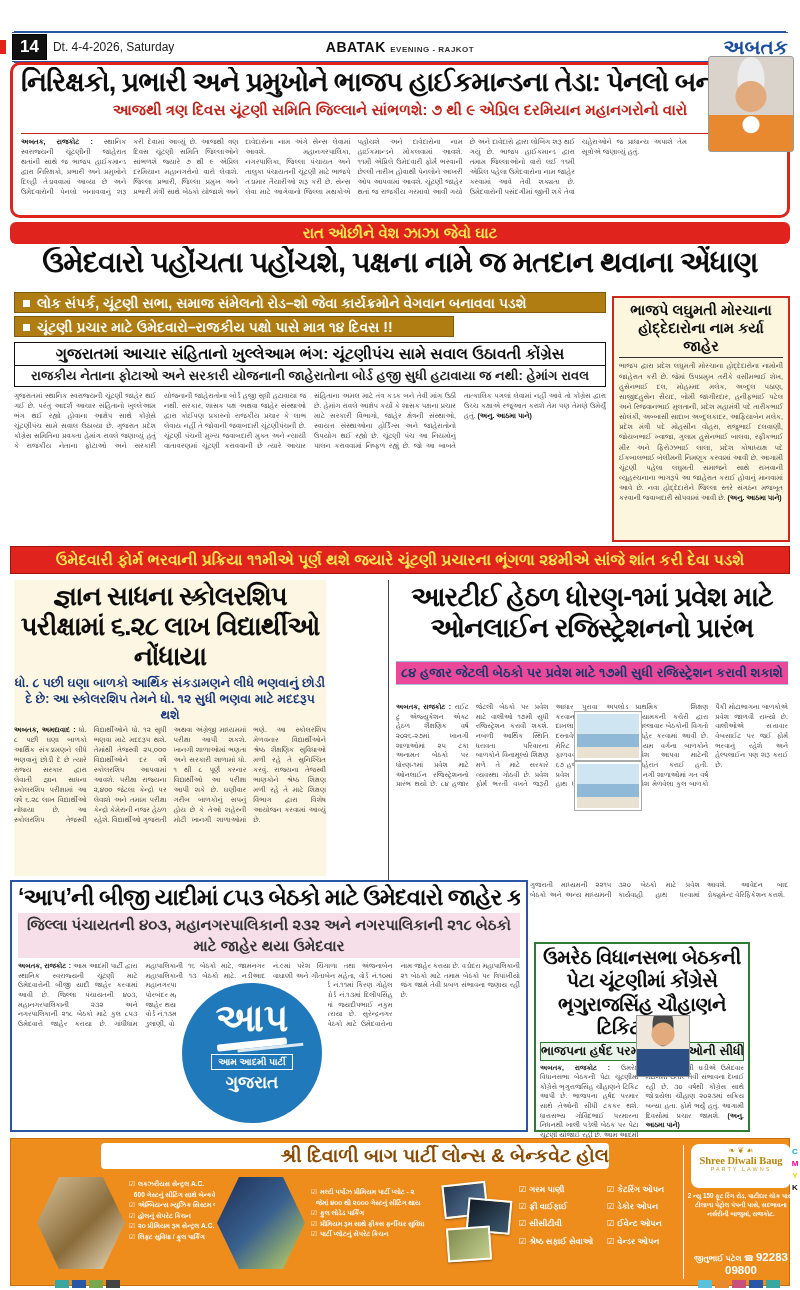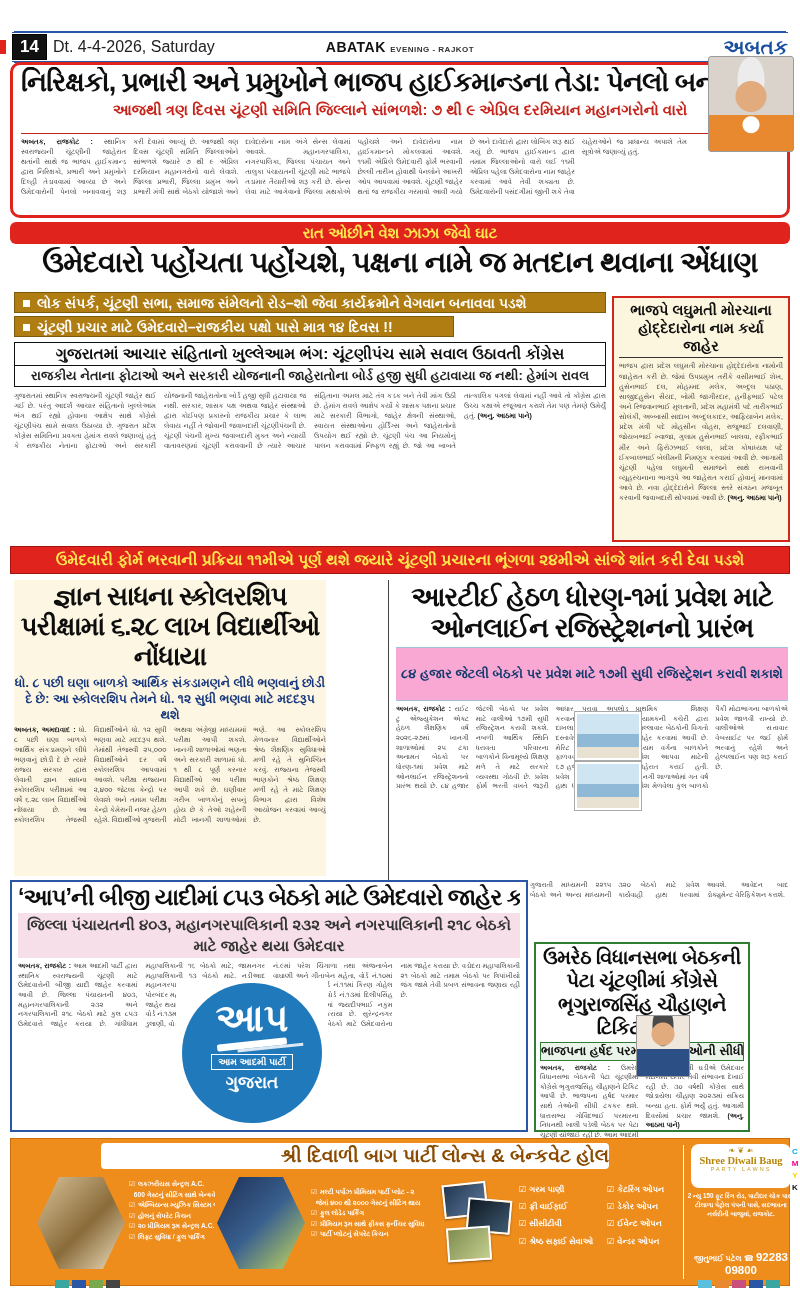--- a/index.html
+++ b/index.html
@@ -12,7 +12,7 @@
        box-shadow:0 3px 0 -2px #2a57a5, 0 -3px 0 -2px #2a57a5;
        display:flex;align-items:center;}
   .pgno{background:#111;color:#fff;font-weight:bold;font-size:17px;padding:2px 7px;margin-right:6px;border:1px solid #000;}
-  .hdate{font-size:16px;color:#222;}
+  .hdate{font-size:12px;color:#222;}
   .hcenter{position:absolute;left:0;right:0;text-align:center;font-size:14px;font-weight:bold;color:#111;letter-spacing:.5px;}
   .hcenter small{font-size:8px;font-weight:bold;color:#333;}
   .hlogo{margin-left:auto;color:#1a4fa0;font-weight:bold;font-size:20px;font-family:Liberation Serif, serif;text-align:center;}

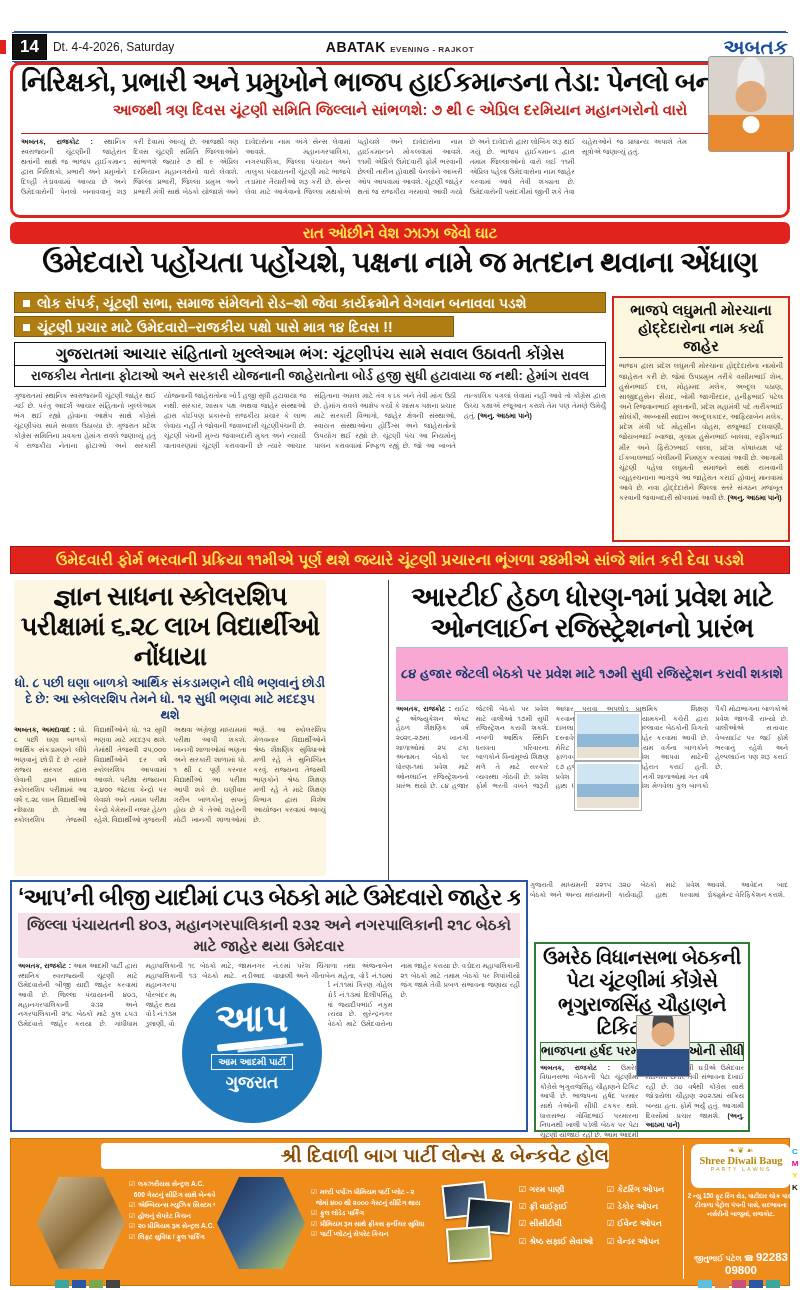--- a/index.html
+++ b/index.html
@@ -68,7 +68,7 @@
 
   .rte{position:absolute;left:396px;width:392px;top:580px;height:296px;}
   .rte h2{margin:2px 0 0;font-size:27px;line-height:1.15;letter-spacing:-1px;text-align:center;color:#0d0d0d;}
-  .rte .s{background:#f9a8d4;color:#123a6e;font-weight:bold;font-size:13px;text-align:center;padding:18px 0;margin:3px 0;border-top:1px solid #9ec4dd;border-bottom:1px solid #9ec4dd;white-space:nowrap;overflow:hidden;}
+  .rte .s{background:#ec4899;color:#123a6e;font-weight:bold;font-size:13px;text-align:center;padding:3px 0;margin:17px 0;border-top:1px solid #9ec4dd;border-bottom:1px solid #9ec4dd;white-space:nowrap;overflow:hidden;}
   .rte .body{column-count:5;column-gap:7px;font-size:6.8px;line-height:1.42;color:#3b3b3b;text-align:justify;height:196px;overflow:hidden;}
   .rtecont{position:absolute;left:530px;width:258px;top:880px;height:58px;column-count:3;column-gap:7px;font-size:6.8px;line-height:1.42;color:#3b3b3b;text-align:justify;overflow:hidden;}
   .kid{position:absolute;width:62px;height:44px;border:2px solid #fff;box-shadow:0 0 0 1px #aaa;

